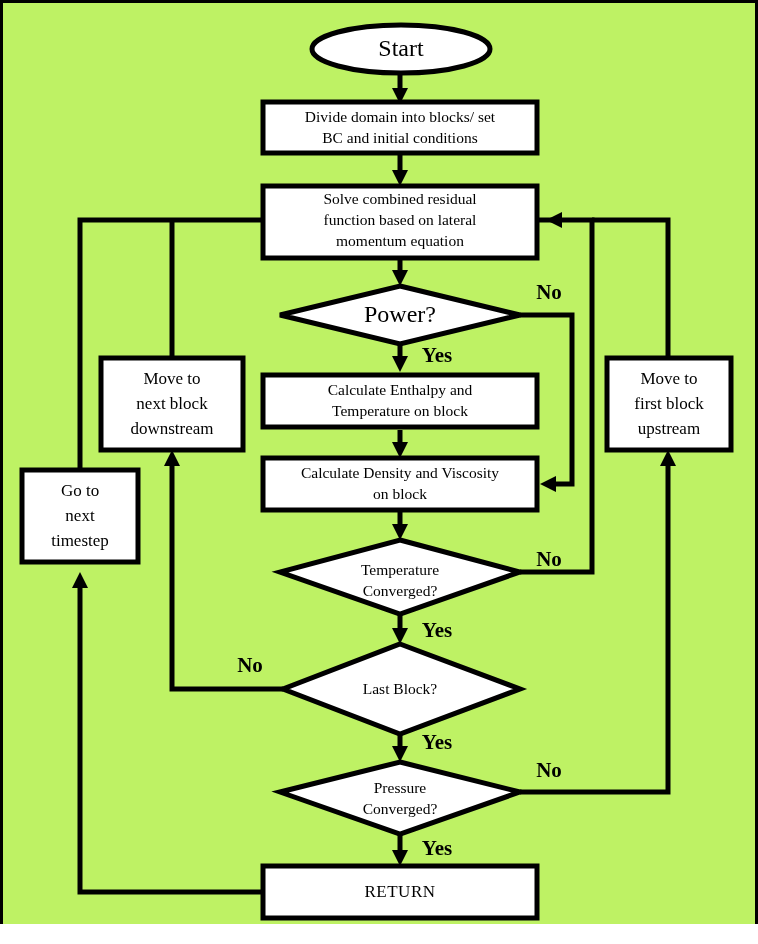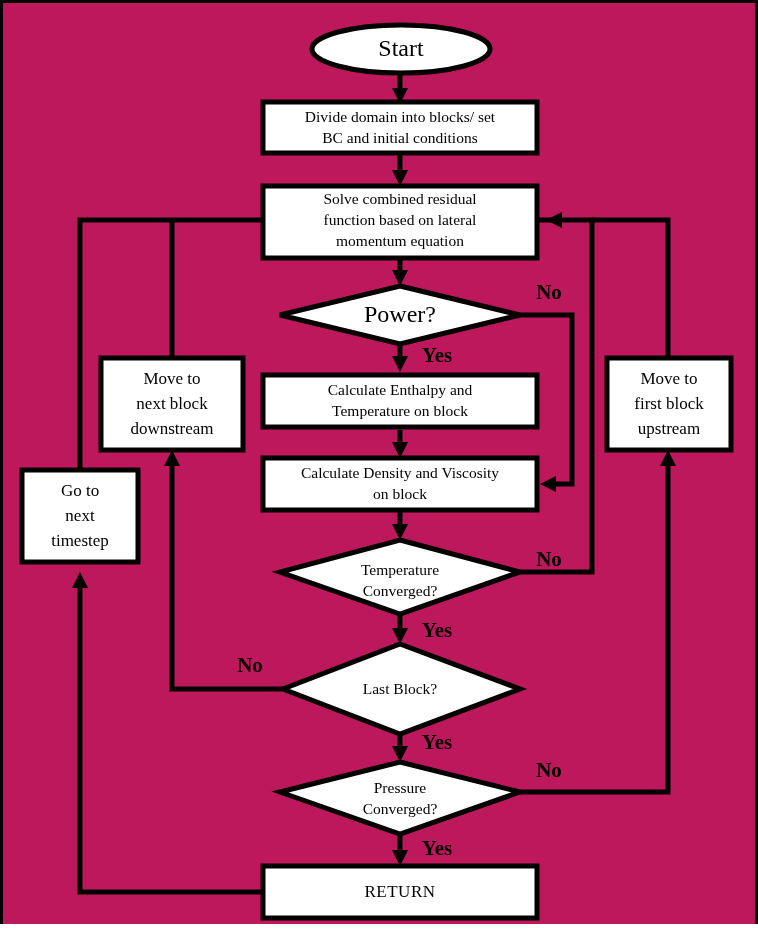--- a/index.html
+++ b/index.html
@@ -11,7 +11,7 @@
     position: relative;
     width: 758px;
     height: 924px;
-    background: #be185d;
+    background: #bef264;
     box-sizing: border-box;
     overflow: hidden;
   }

